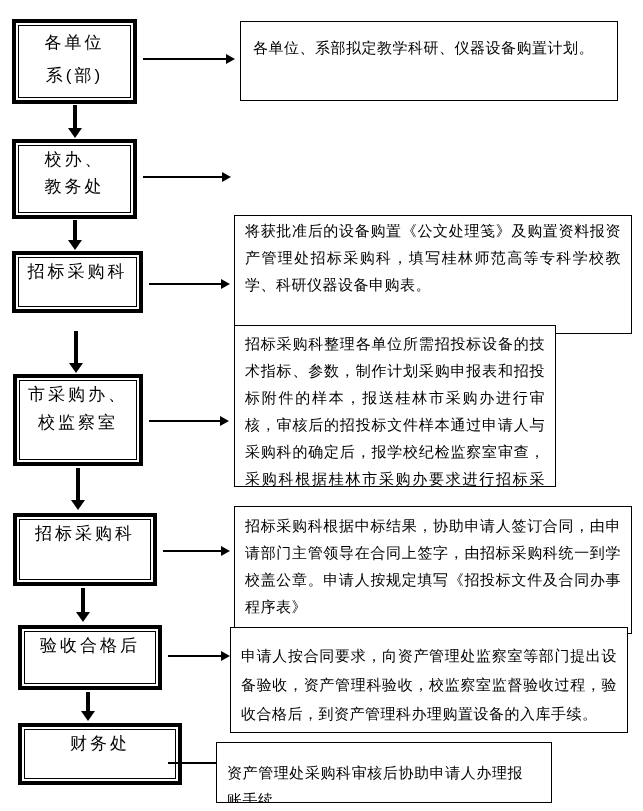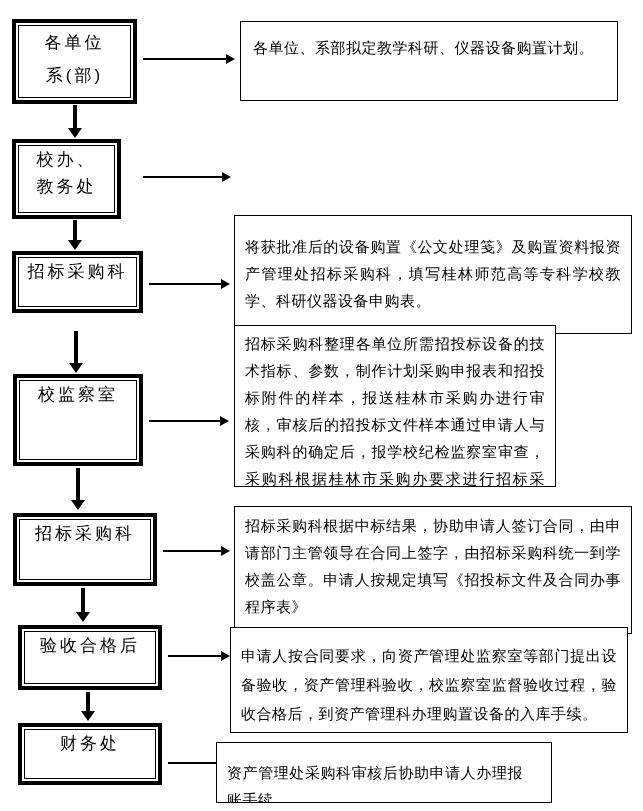--- a/index.html
+++ b/index.html
@@ -78,7 +78,7 @@
     <div class="head"></div>
   </div>
 
-  <div class="lbox" style="left:12px;top:139px;width:109px;height:80px">
+  <div class="lbox" style="left:12px;top:139px;width:125px;height:80px">
     <div class="lbox-inner">
       <div class="lbox-label">
         <div>校办、</div>

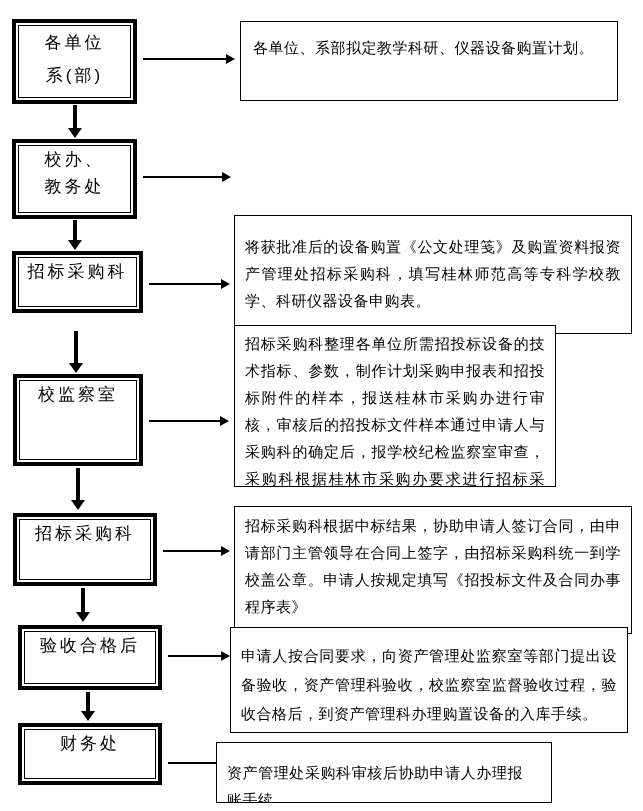--- a/index.html
+++ b/index.html
@@ -106,7 +106,7 @@
     <div class="shaft"></div>
     <div class="head"></div>
   </div>
-  <div class="rbox" style="left:234px;top:215px;width:398px;height:119px;padding:17px 10px 0 10px">
+  <div class="rbox" style="left:234px;top:215px;width:398px;height:119px;padding:1px 10px 0 10px">
     <div>将获批准后的设备购置《公文处理笺》及购置资料报资产管理处招标采购科，填写桂林师范高等专科学校教学、科研仪器设备申购表。</div>
   </div>
   <div class="varrow" style="left:69px;top:331px;height:42px">

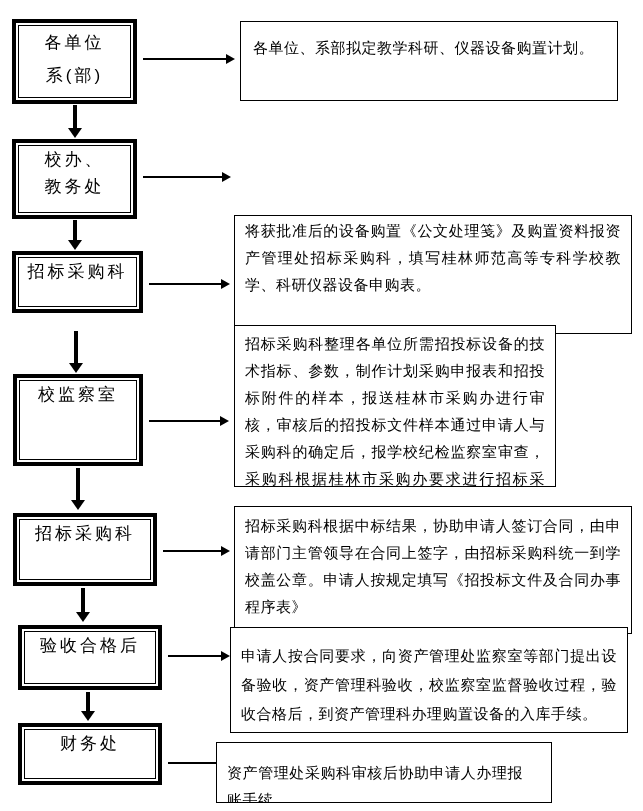--- a/index.html
+++ b/index.html
@@ -117,6 +117,7 @@
   <div class="lbox" style="left:13px;top:374px;width:130px;height:92px">
     <div class="lbox-inner">
       <div class="lbox-label lh-mid">
+        <div>市采购办、</div>
         <div>校监察室</div>
       </div>
     </div>

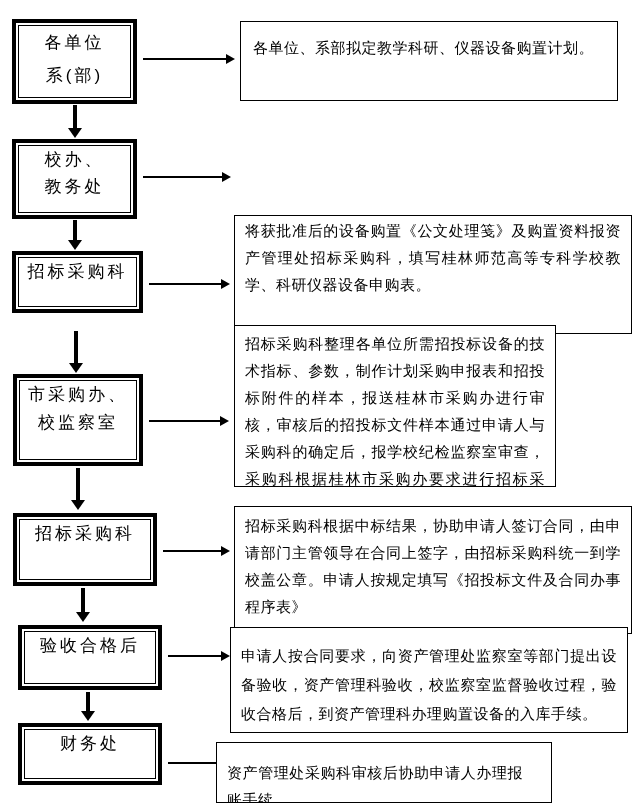--- a/index.html
+++ b/index.html
@@ -172,7 +172,7 @@
     <div class="head"></div>
   </div>
 
-  <div class="lbox" style="left:18px;top:723px;width:144px;height:62px">
+  <div class="lbox" style="left:18px;top:723px;width:164px;height:62px">
     <div class="lbox-inner">
       <div class="lbox-label">
         <div>财务处</div>

